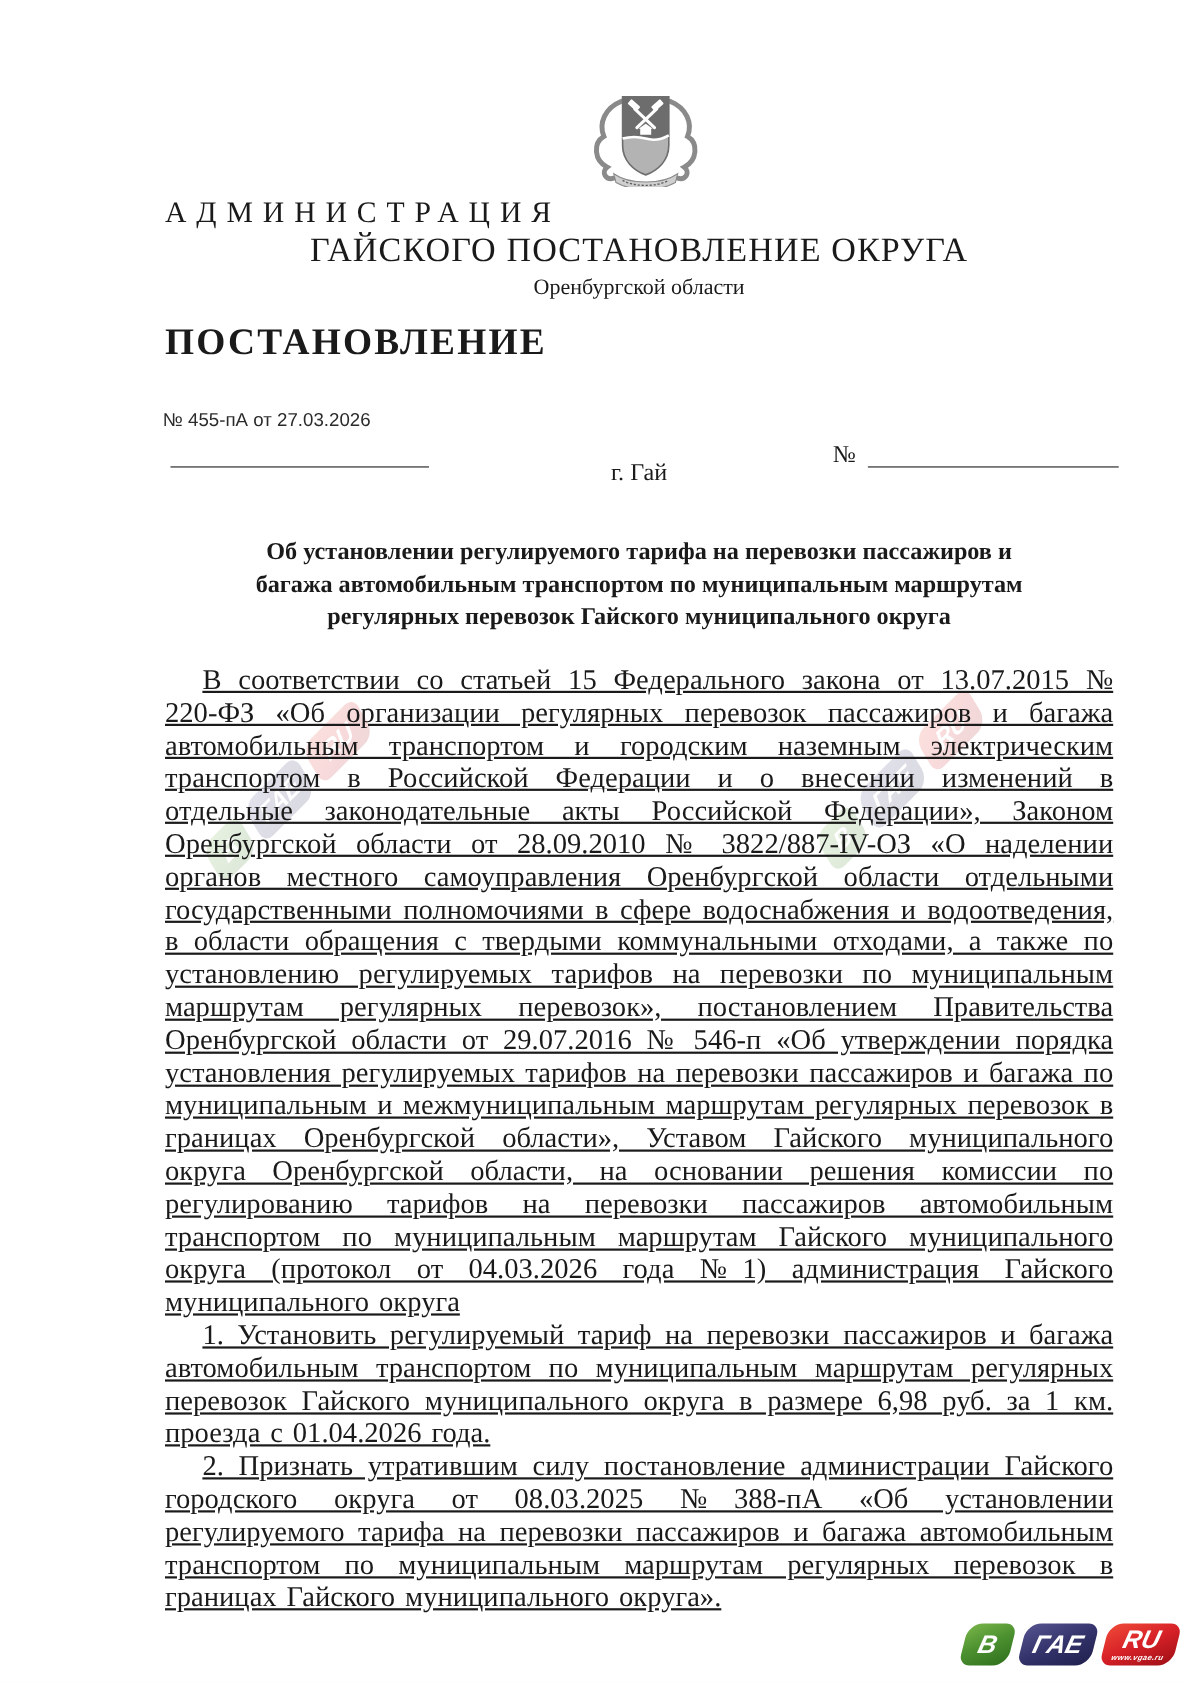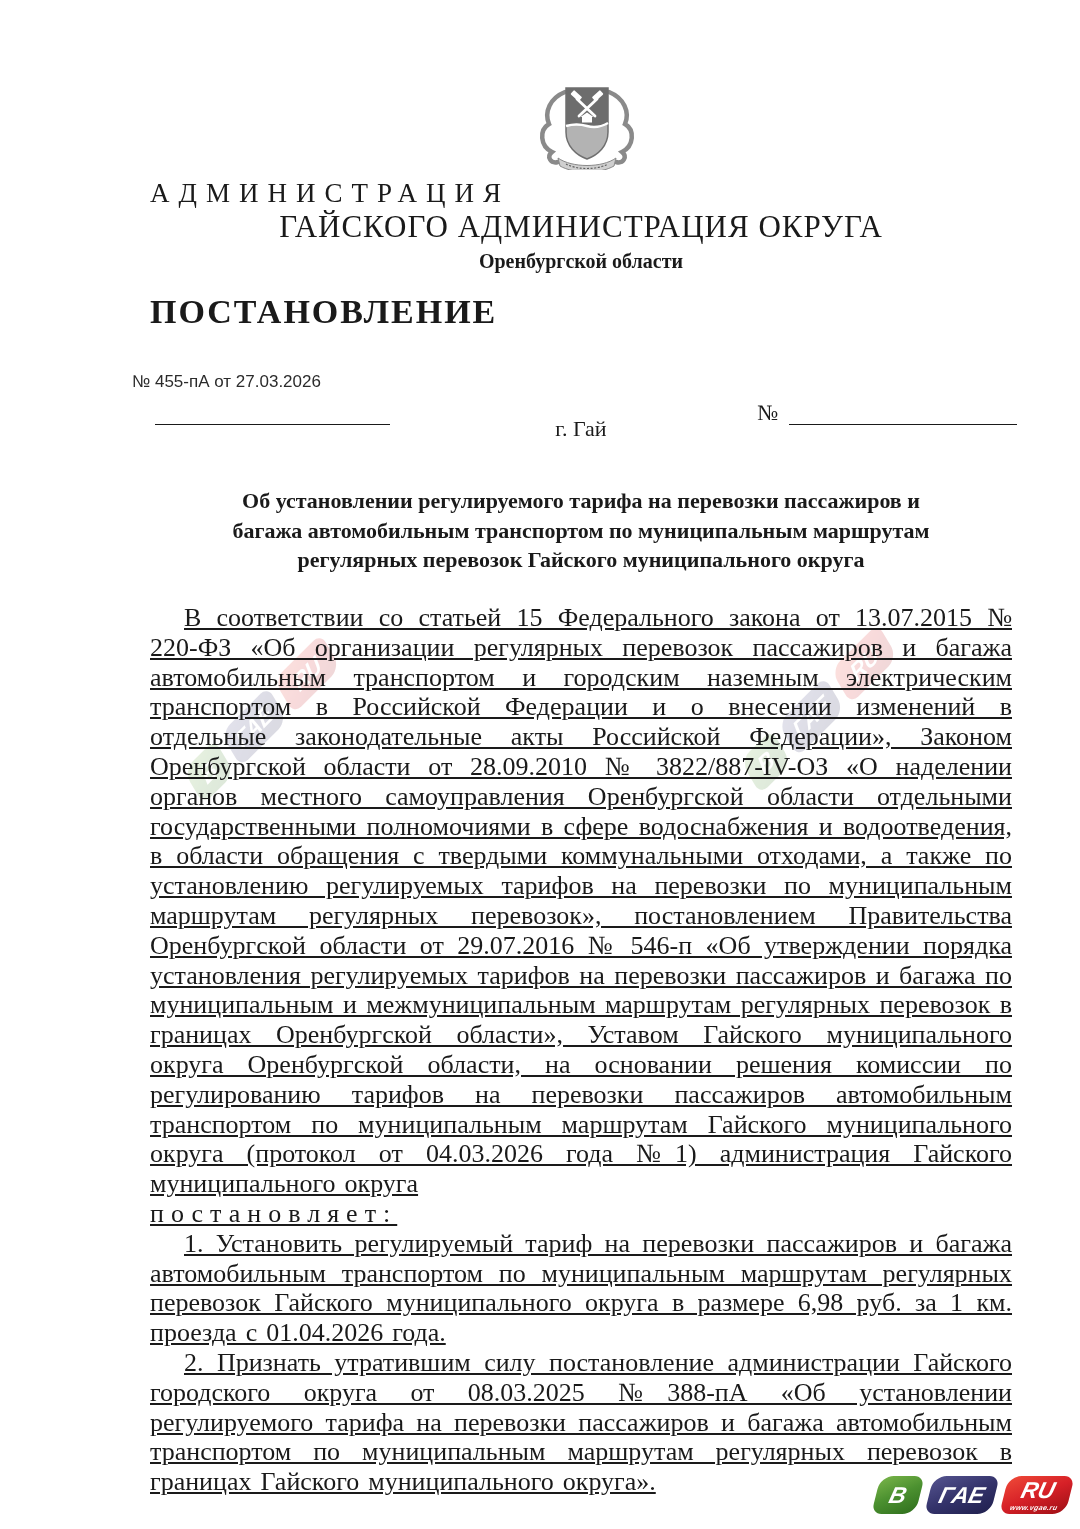--- a/index.html
+++ b/index.html
@@ -105,7 +105,7 @@
   </svg>
 
   <div class="org1">АДМИНИСТРАЦИЯ</div>
-  <div class="org2">ГАЙСКОГО АДМИНИСТРАЦИЯ ОКРУГА</div>
+  <div class="org2">ГАЙСКОГО ПОСТАНОВЛЕНИЕ ОКРУГА</div>
   <div class="org3">Оренбургской области</div>
   <div class="doctype">ПОСТАНОВЛЕНИЕ</div>
 

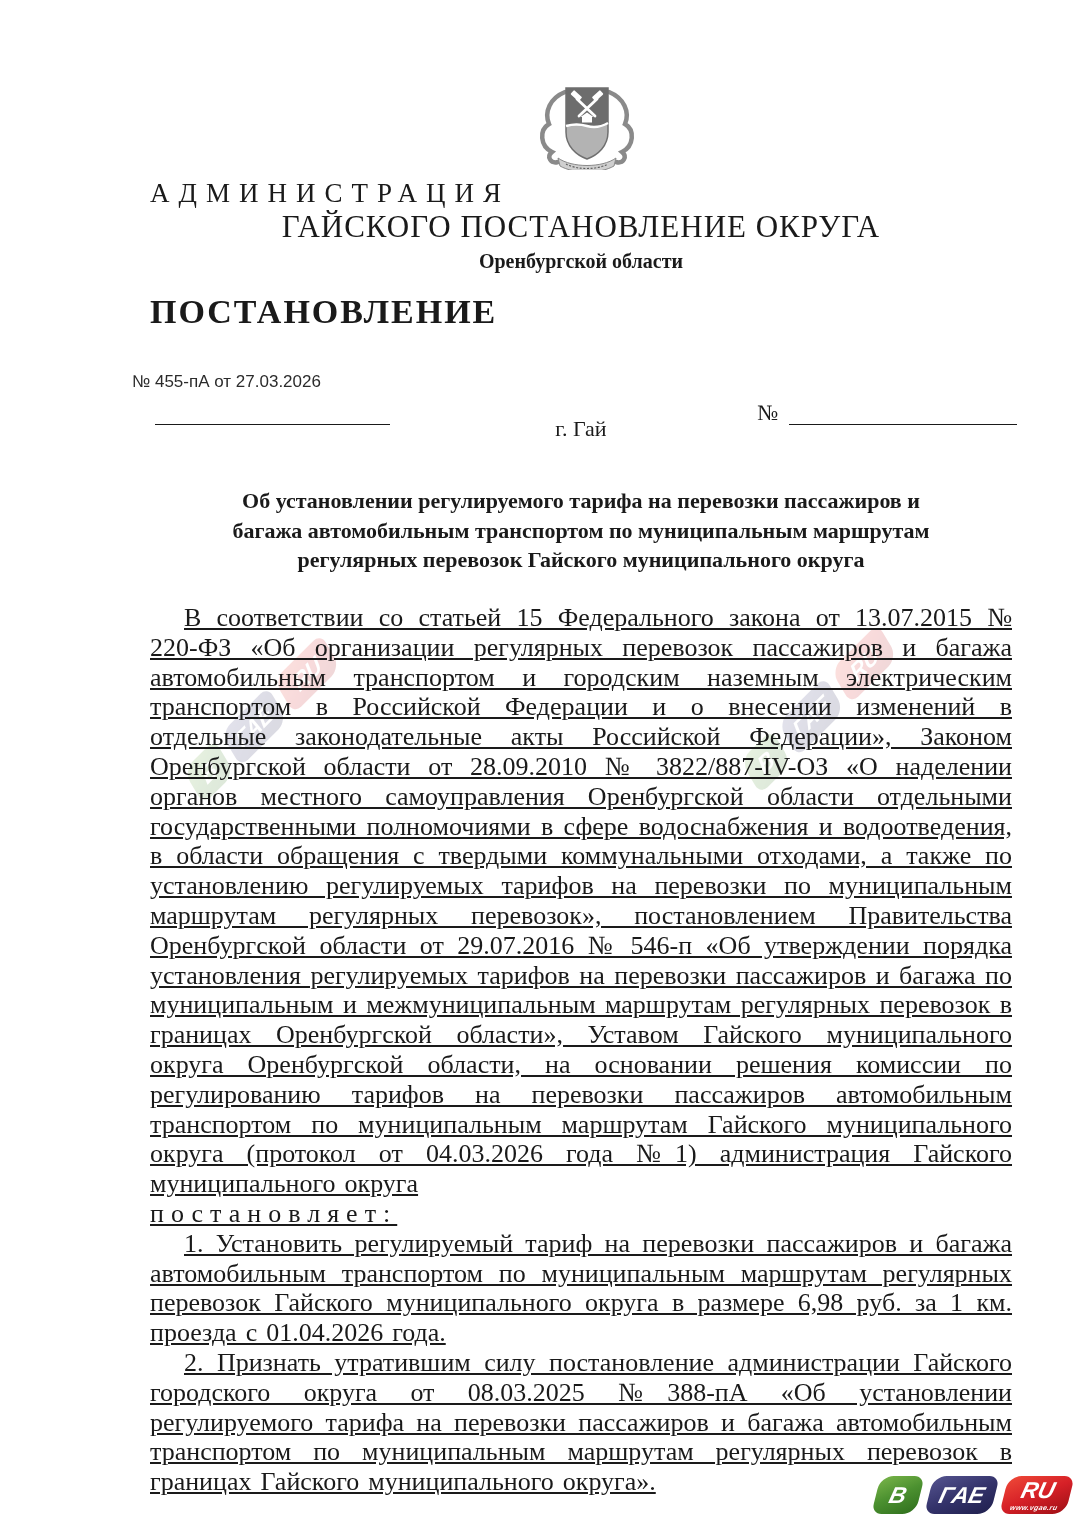--- a/index.html
+++ b/index.html
@@ -19,7 +19,7 @@
   .org2{position:absolute;left:150px;top:209px;width:862px;text-align:center;
         font-size:31px;letter-spacing:1px;white-space:nowrap;}
   .org3{position:absolute;left:150px;top:250px;width:862px;text-align:center;
-        font-size:20px;font-weight:bold;}
+        font-size:20px;font-weight:normal;}
   .doctype{position:absolute;left:150px;top:293px;width:862px;
         font-size:34px;font-weight:bold;letter-spacing:2px;}
   

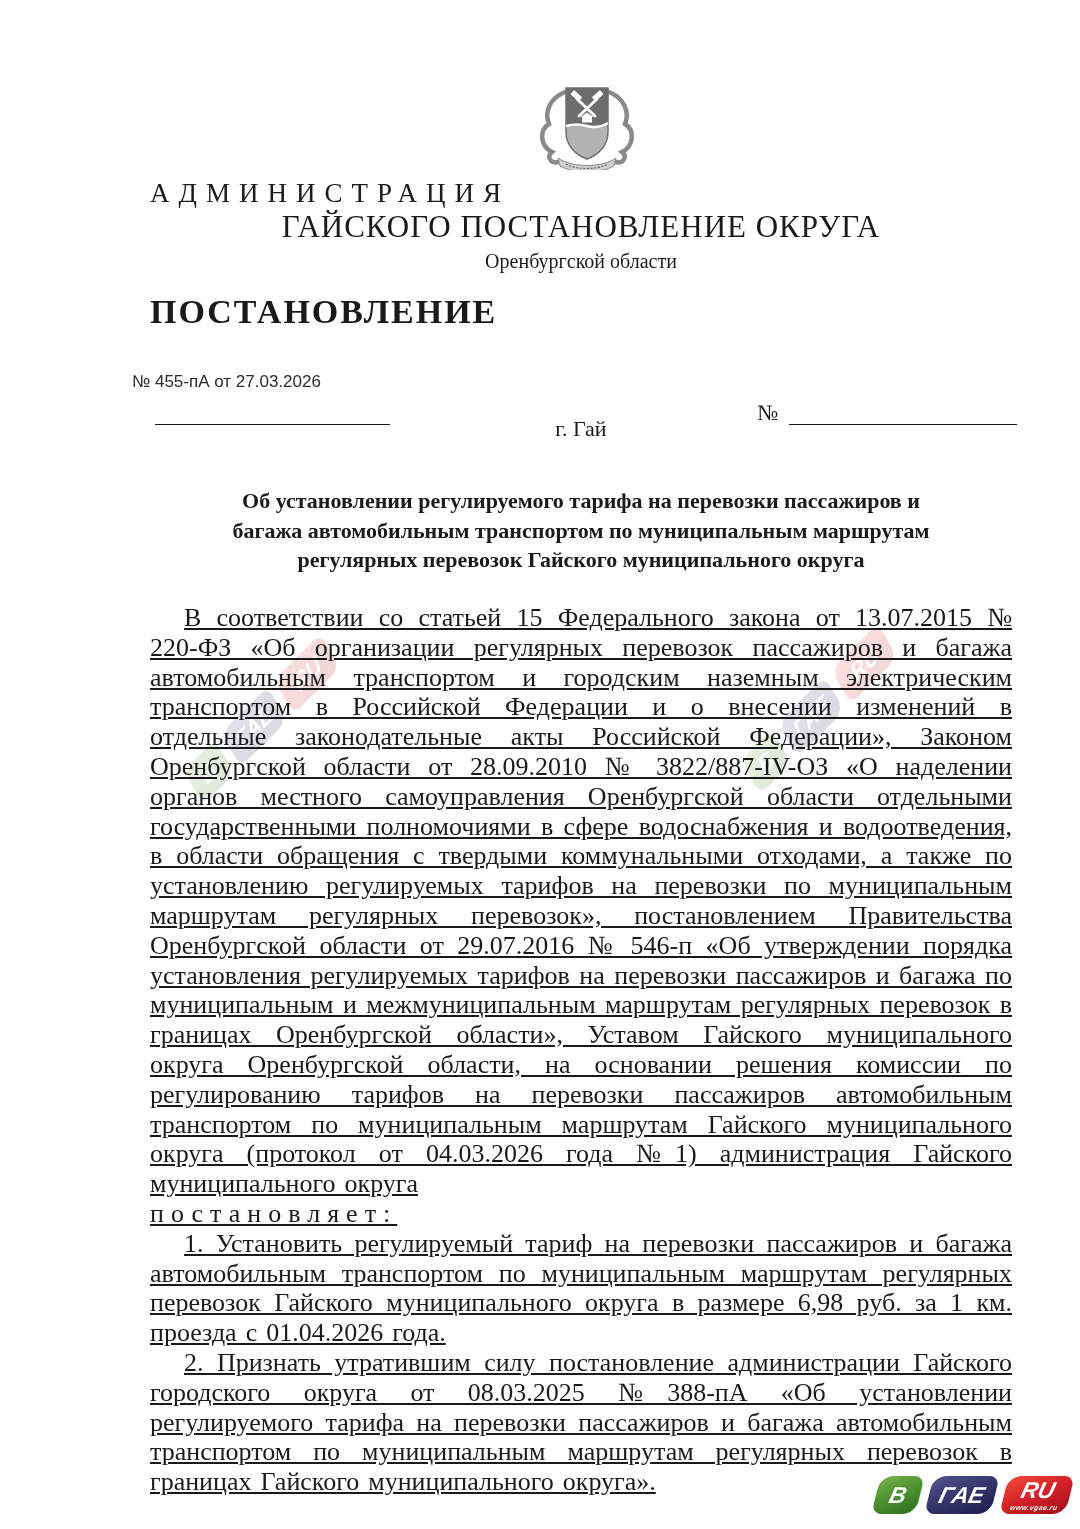--- a/index.html
+++ b/index.html
@@ -23,7 +23,7 @@
   .doctype{position:absolute;left:150px;top:293px;width:862px;
         font-size:34px;font-weight:bold;letter-spacing:2px;}
   
-  .stamp{position:absolute;left:132px;top:372px;
+  .stamp{position:absolute;left:148px;top:372px;
         font-family:"Liberation Sans", sans-serif;font-size:17px;color:#2b2b2b;}
   .sig-line{position:absolute;left:155px;top:424px;width:235px;height:0;
         border-bottom:1.6px solid #1a1a1a;}

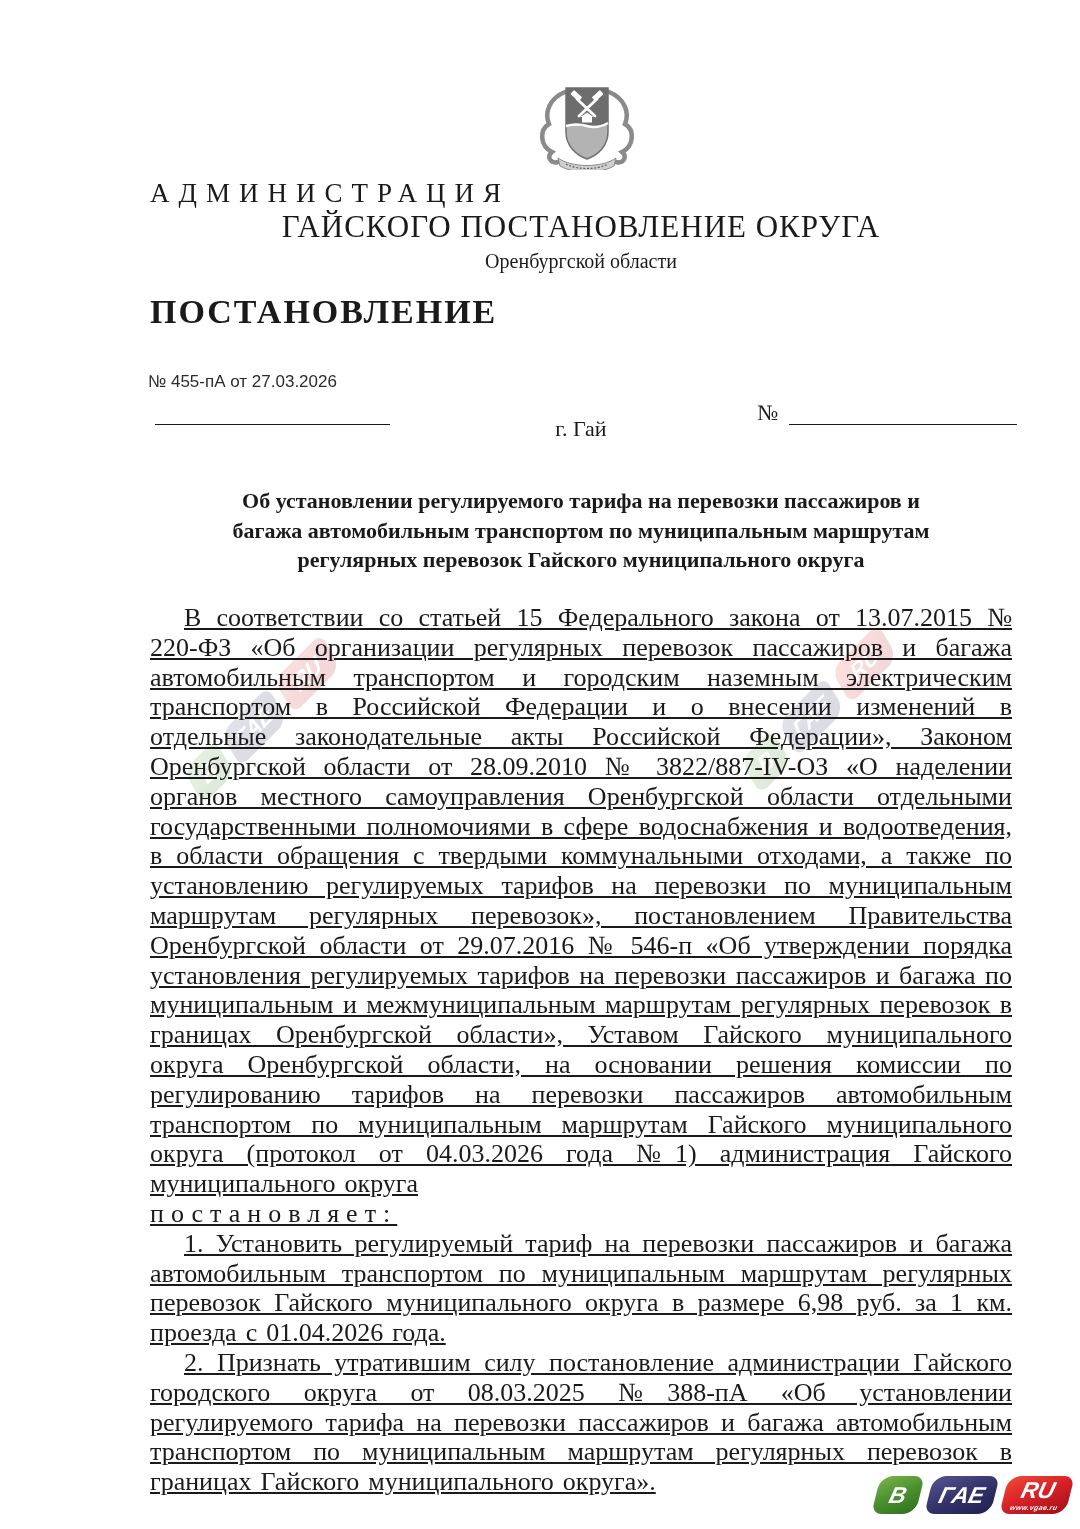--- a/index.html
+++ b/index.html
@@ -123,7 +123,6 @@
 
   <div class="bodytext">
     <p>В соответствии со статьей 15 Федерального закона от 13.07.2015 № 220-ФЗ «Об организации регулярных перевозок пассажиров и багажа автомобильным транспортом и городским наземным электрическим транспортом в Российской Федерации и о внесении изменений в отдельные законодательные акты Российской Федерации», Законом Оренбургской области от 28.09.2010 № 3822/887-IV-ОЗ «О наделении органов местного самоуправления Оренбургской области отдельными государственными полномочиями в сфере водоснабжения и водоотведения, в области обращения с твердыми коммунальными отходами, а также по установлению регулируемых тарифов на перевозки по муниципальным маршрутам регулярных перевозок», постановлением Правительства Оренбургской области от 29.07.2016 № 546-п «Об утверждении порядка установления регулируемых тарифов на перевозки пассажиров и багажа по муниципальным и межмуниципальным маршрутам регулярных перевозок в границах Оренбургской области», Уставом Гайского муниципального округа Оренбургской области,  на основании решения  комиссии по регулированию тарифов  на  перевозки пассажиров автомобильным транспортом по муниципальным маршрутам Гайского муниципального округа (протокол от 04.03.2026 года №1) администрация Гайского муниципального округа</p>
-    <p class="resolves">постановляет:</p>
     <p>1. Установить регулируемый тариф на перевозки пассажиров и багажа автомобильным транспортом по муниципальным маршрутам регулярных перевозок Гайского муниципального округа в размере 6,98 руб. за 1 км. проезда с 01.04.2026 года.</p>
     <p>2. Признать утратившим силу постановление администрации Гайского городского округа от 08.03.2025 №388-пА «Об установлении регулируемого тарифа на перевозки пассажиров и багажа автомобильным транспортом по муниципальным маршрутам регулярных перевозок в границах Гайского муниципального округа».</p>
   </div>

